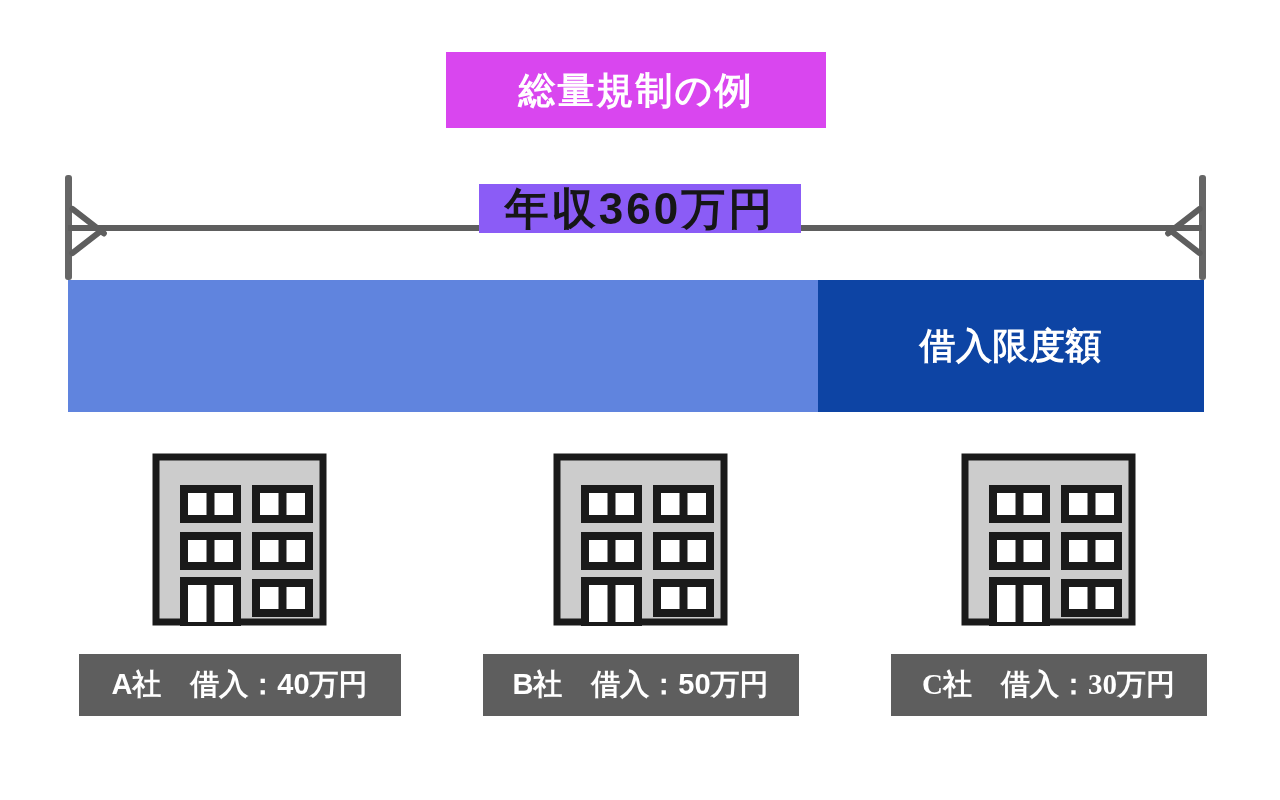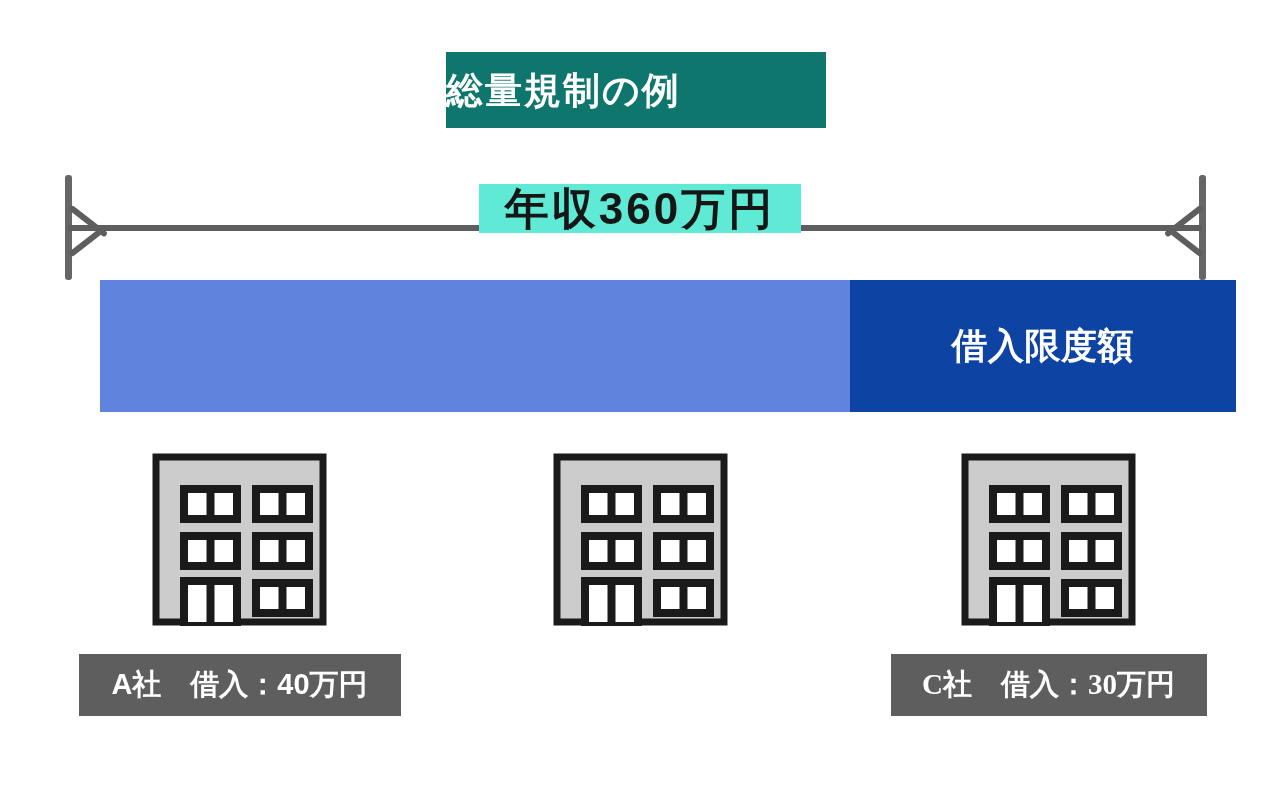--- a/index.html
+++ b/index.html
@@ -30,10 +30,10 @@
     top: 52px;
     width: 380px;
     height: 76px;
-    background: #0f766e;
+    background: #d946ef;
     display: flex;
     align-items: center;
-    justify-content: flex-start;
+    justify-content: center;
   }
   .title-text {
     color: #ffffff;

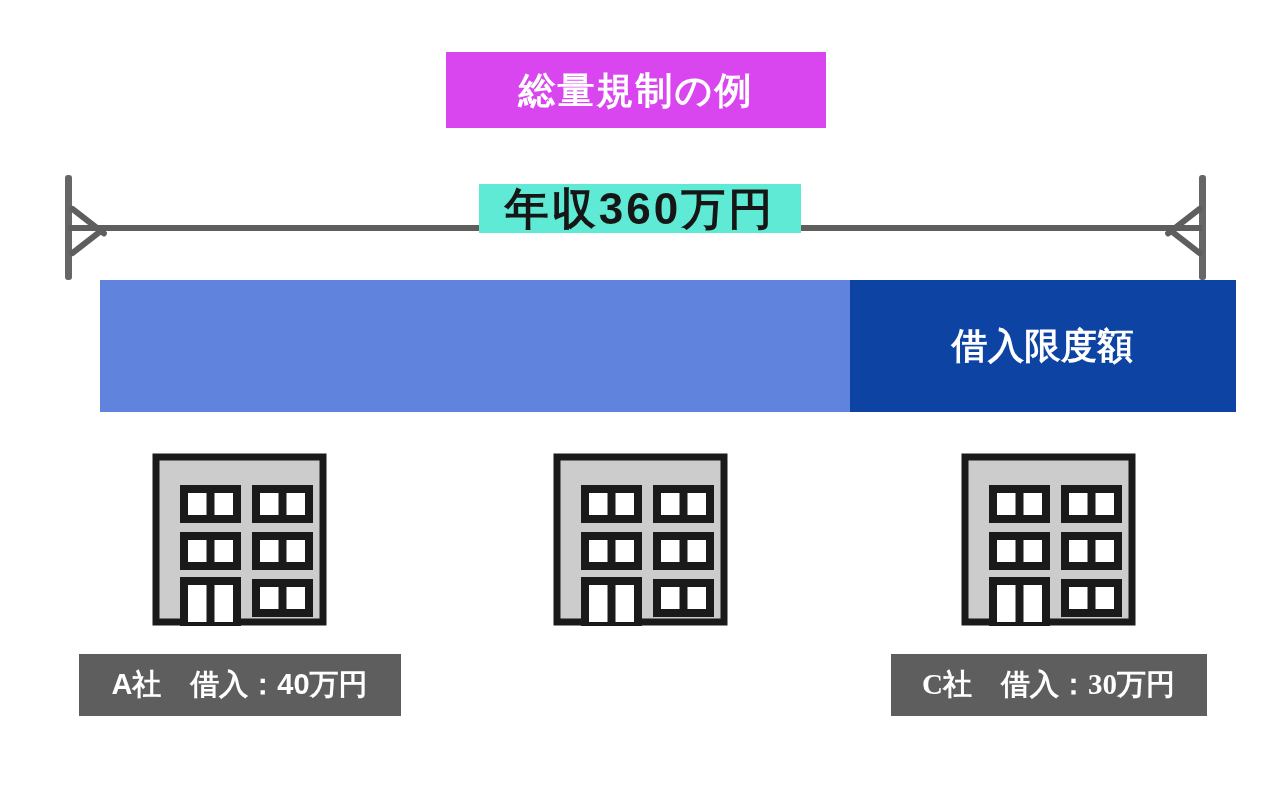--- a/index.html
+++ b/index.html
@@ -97,7 +97,7 @@
     background: transparent;
   }
   .axis-label span {
-    background: #5eead4;
+    background: #8b5cf6;
     padding: 0 26px;
   }
 

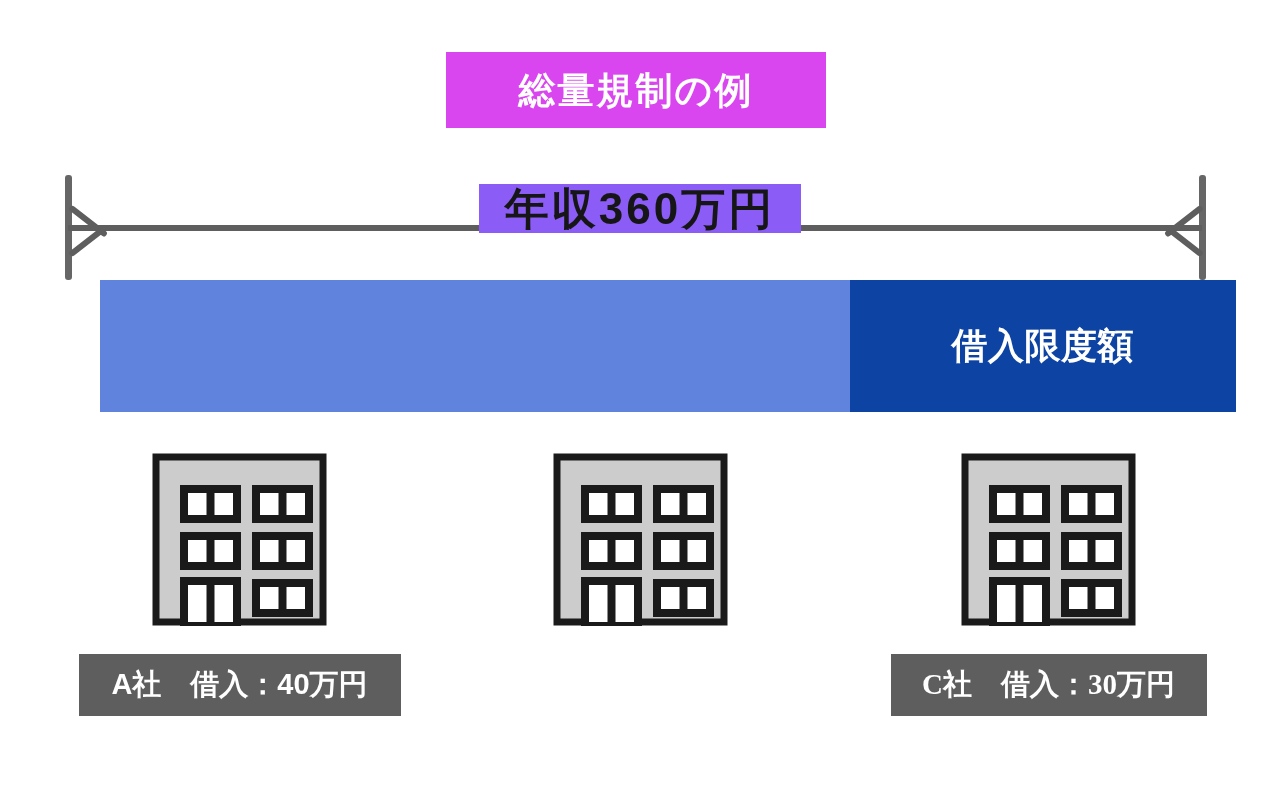--- a/index.html
+++ b/index.html
@@ -109,7 +109,6 @@
     width: 1136px;
     height: 132px;
     display: flex;
-    margin-left: 32px;
   }
   .bar-income {
     height: 100%;

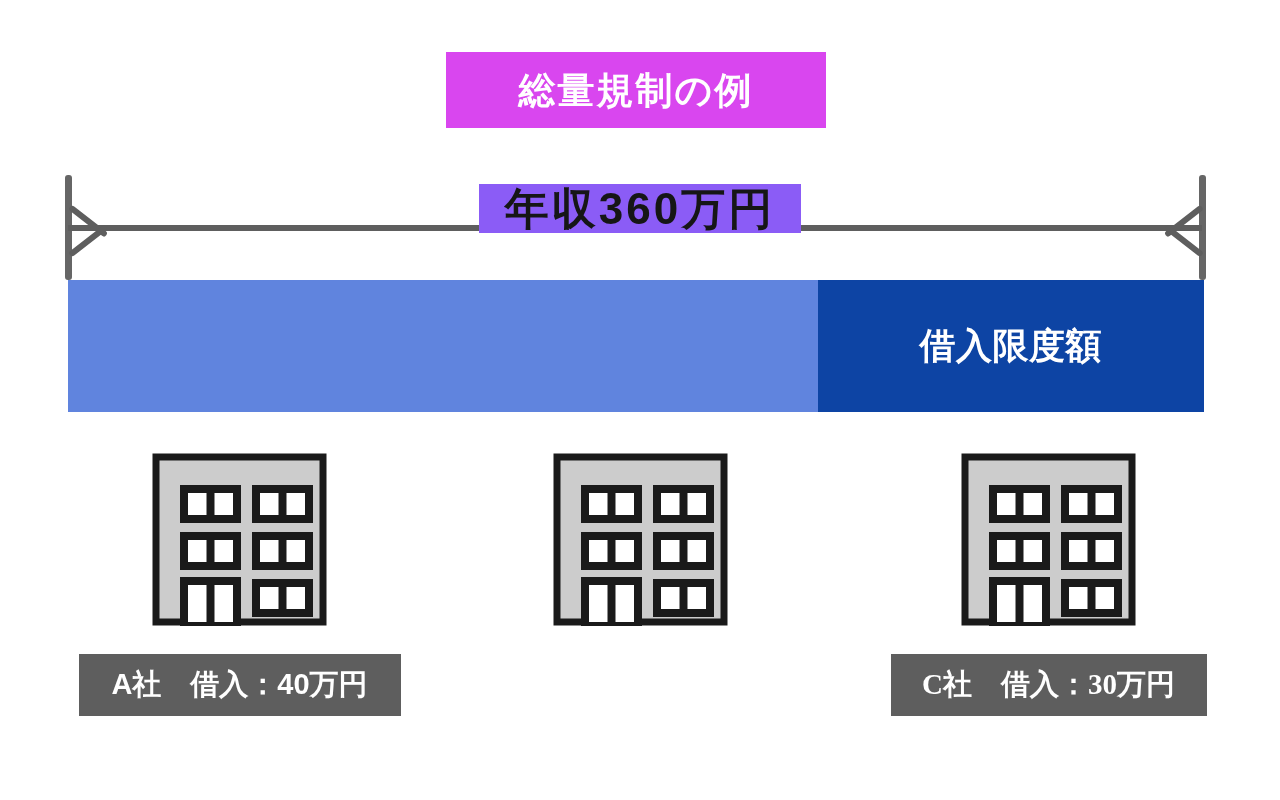--- a/index.html
+++ b/index.html
@@ -229,6 +229,7 @@
       <rect x="104" y="130" width="53" height="30" fill="#ffffff" stroke="#1a1a1a" stroke-width="8"></rect>
       <line x1="130.5" y1="130" x2="130.5" y2="160" stroke="#1a1a1a" stroke-width="8"></line>
     </svg>
+    <div class="company-label">B社　借入：50万円</div>
   </div>
 
   <div class="company co-c">

